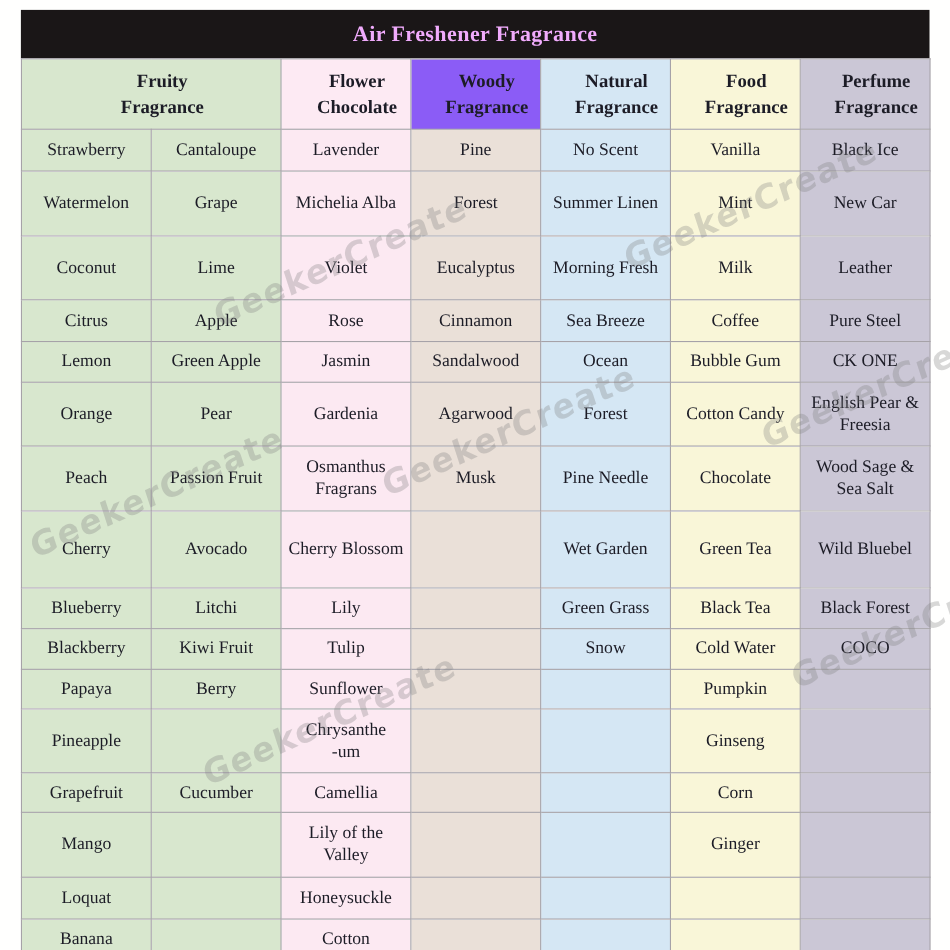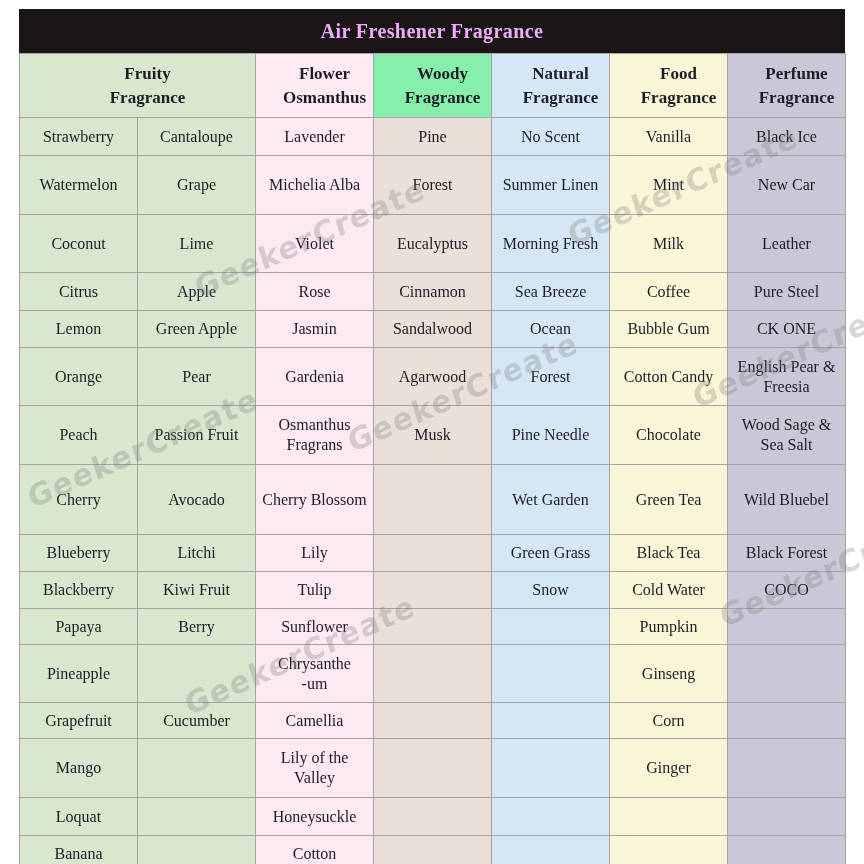--- a/index.html
+++ b/index.html
@@ -95,7 +95,7 @@
         <th class="c-fruity" colspan="2">Fruity
 Fragrance</th>
         <th class="c-flower">Flower
-Osmanthus</th>
+Chocolate</th>
         <th class="c-woody">Woody
 Fragrance</th>
         <th class="c-natural">Natural

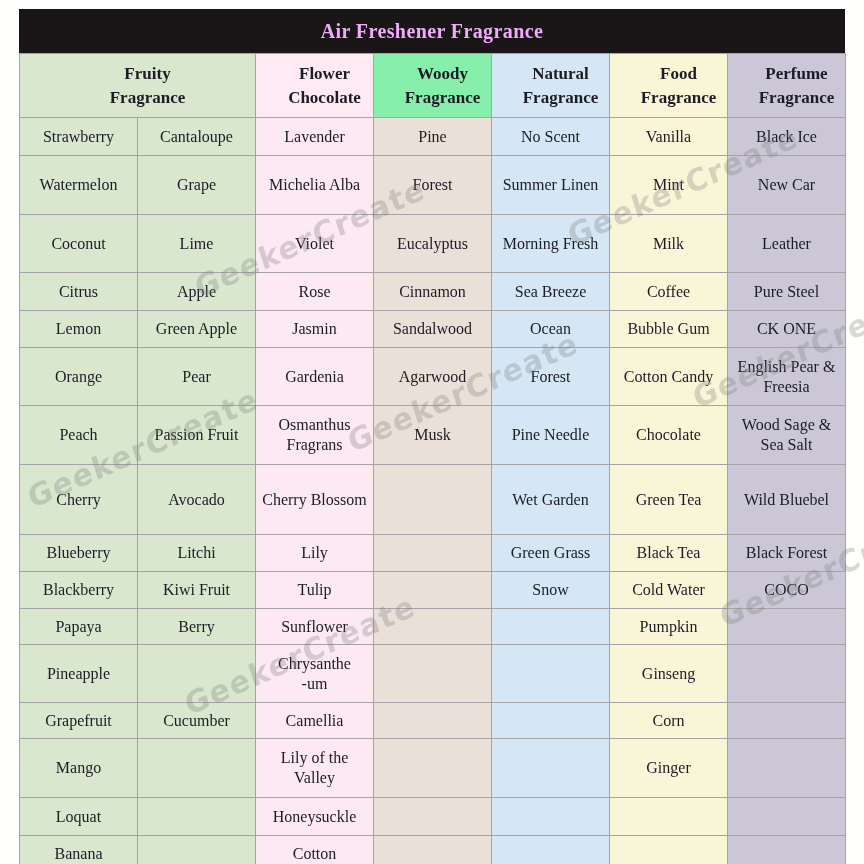--- a/index.html
+++ b/index.html
@@ -59,7 +59,7 @@
   .c-natural {background:#d5e7f4;}
   .c-food    {background:#f9f6d8;}
   .c-perfume {background:#cbc7d6;}
-  th.c-woody {background:#86efac;}
+  th.c-woody {background:#8b5cf6;}
   th.c-flower{background:#fdeaf3;}
 
   .watermark{

